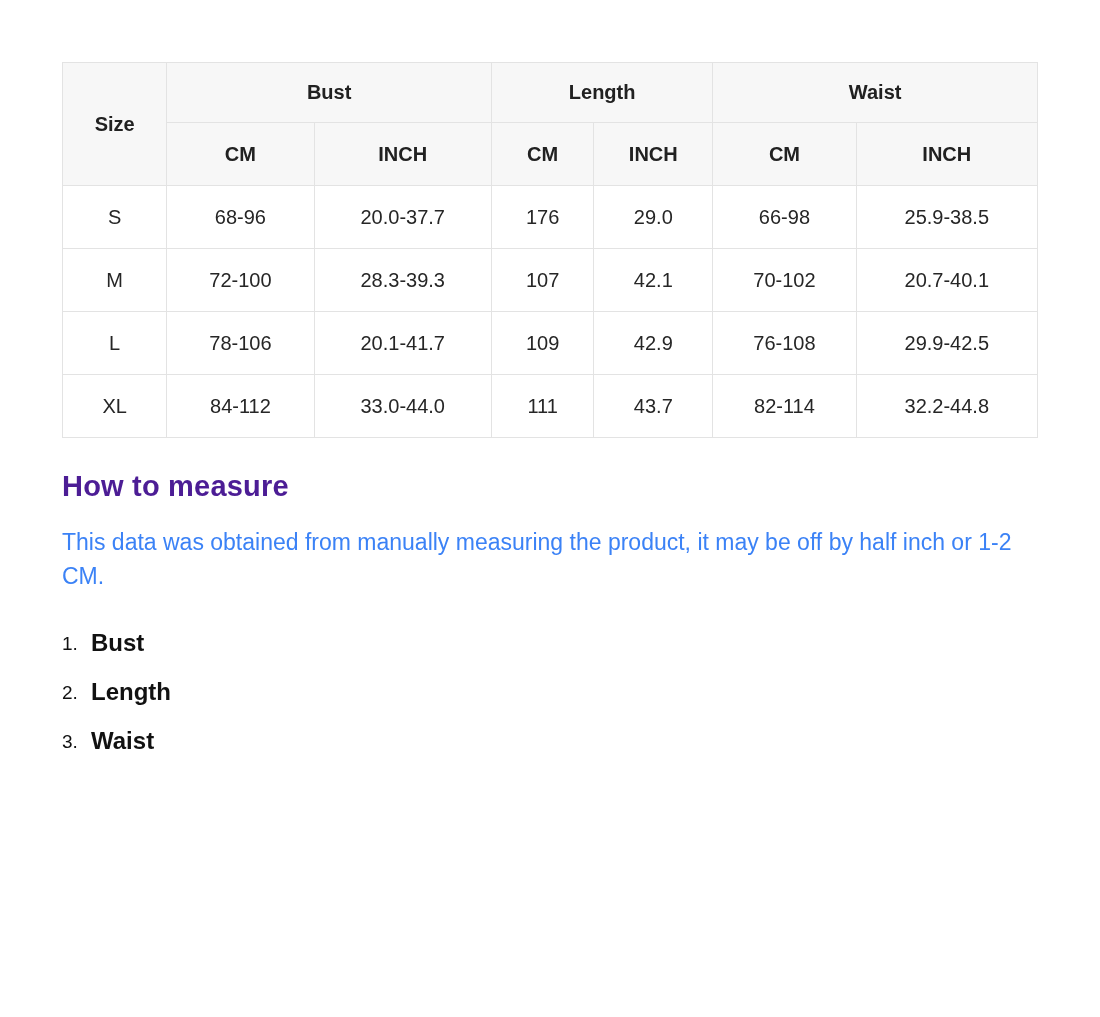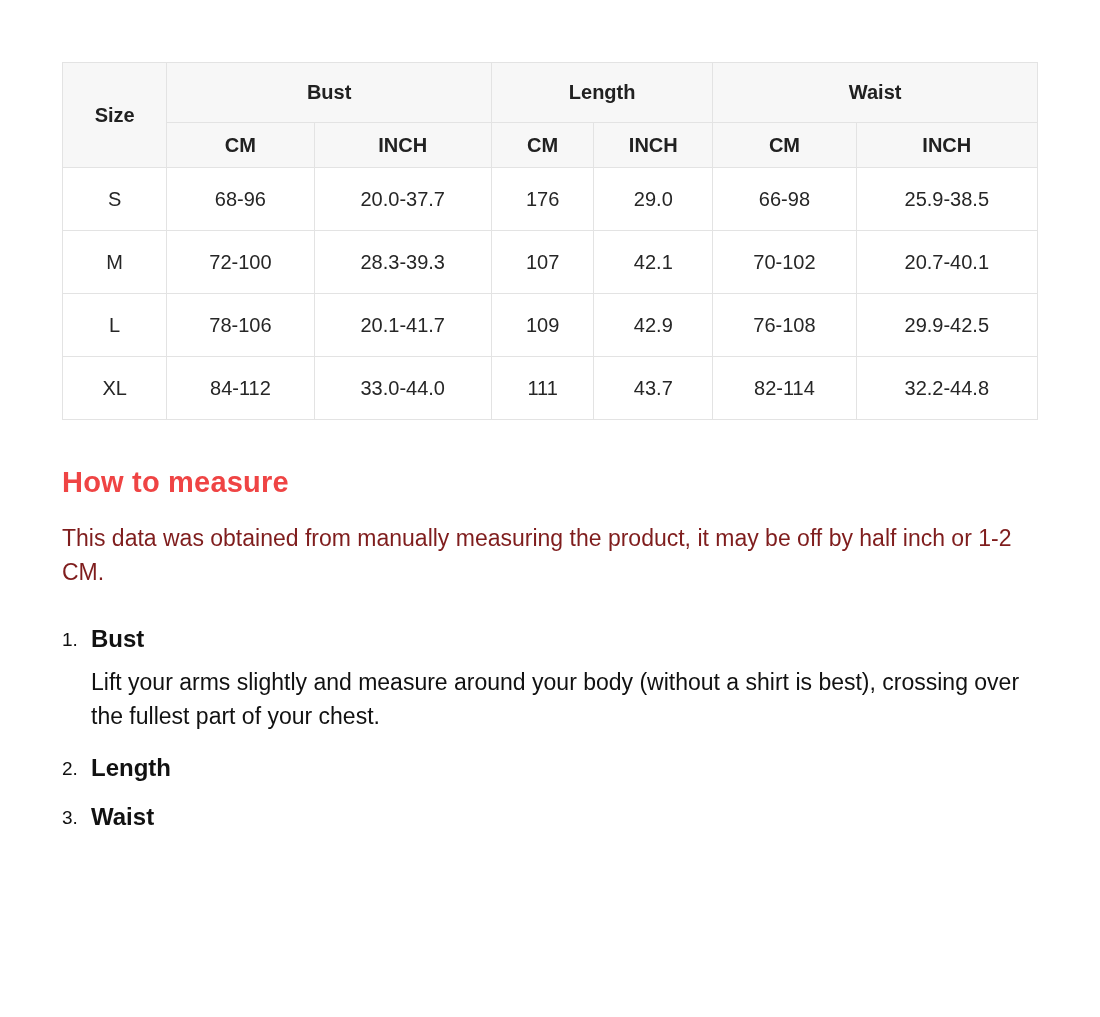--- a/index.html
+++ b/index.html
@@ -38,7 +38,7 @@
     color: #212121;
   }
   tr.group-row th { height: 60px; }
-  tr.unit-row th { height: 45px; }
+  tr.unit-row th { height: 63px; }
   tr.data-row td { height: 63px; background: #ffffff; font-weight: normal; }
 
   

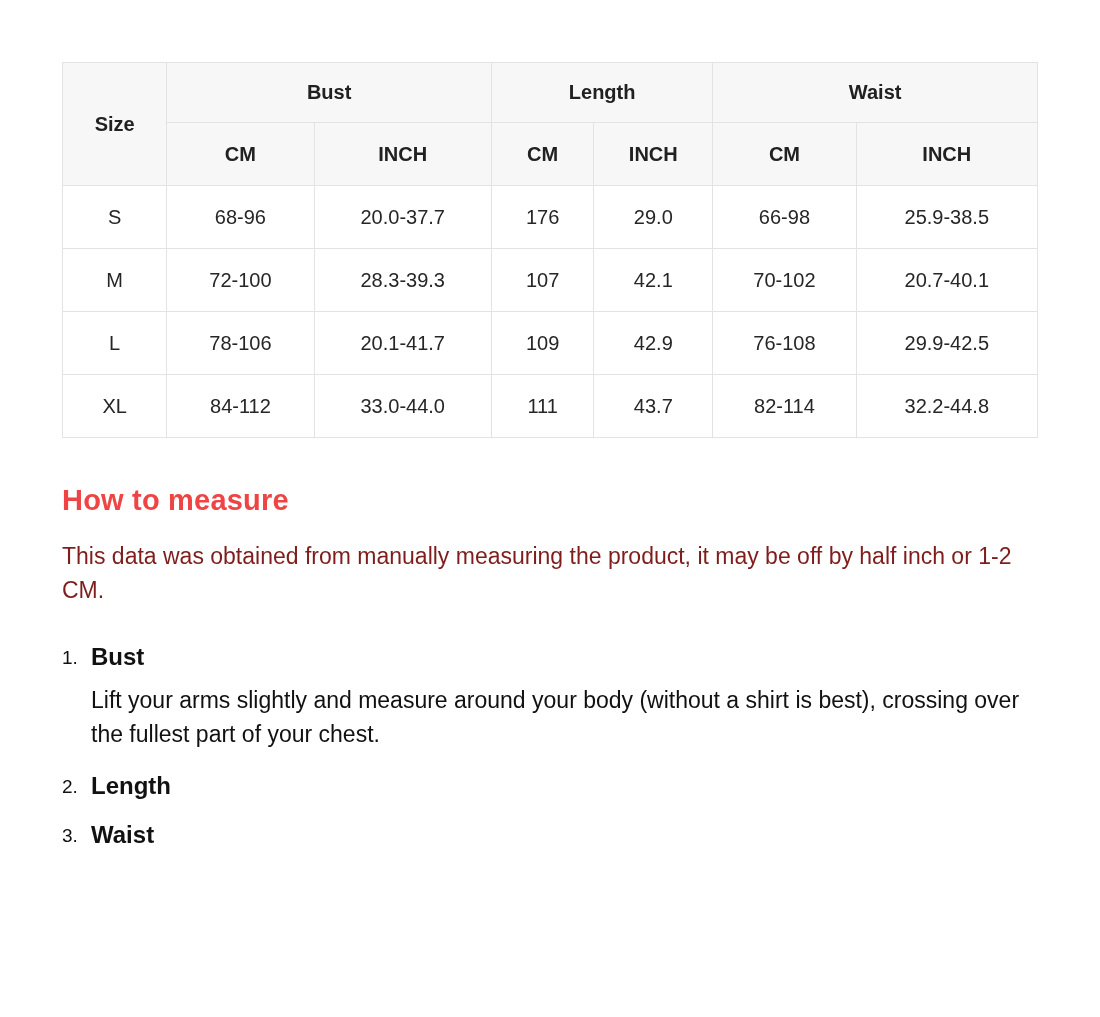--- a/index.html
+++ b/index.html
@@ -43,10 +43,10 @@
 
   
   .howto-title {
-    margin: 46px 0 0 0;
+    margin: 32px 0 0 0;
     font-size: 29px;
     font-weight: bold;
-    color: #ef4444;
+    color: #4c1d95;
     letter-spacing: 0.2px;
   }
   .howto-intro {

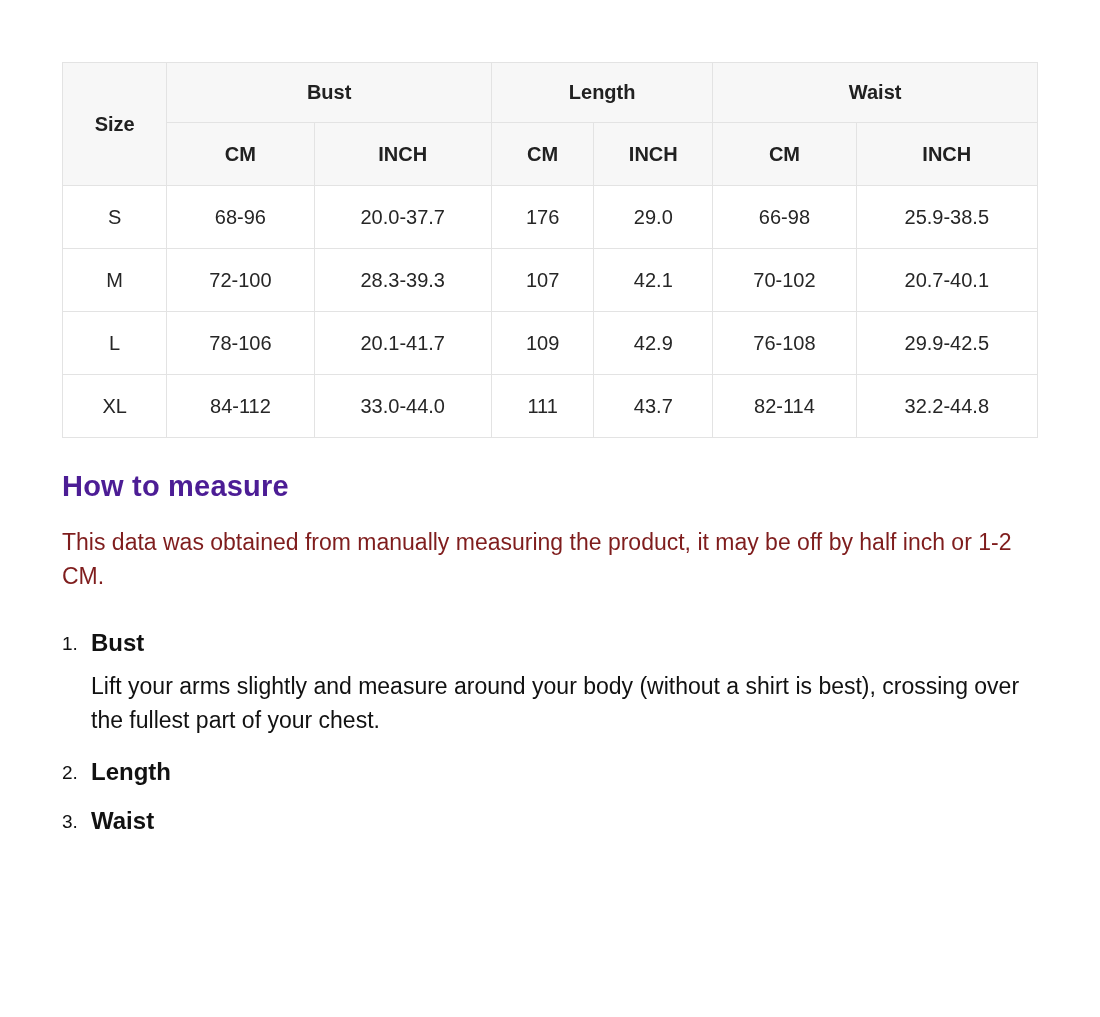--- a/index.html
+++ b/index.html
@@ -53,7 +53,7 @@
     margin: 22px 0 0 0;
     font-size: 23px;
     line-height: 34px;
-    color: #7f1d1d;
+    color: #3b82f6;
     width: 976px;
   }
   .steps {

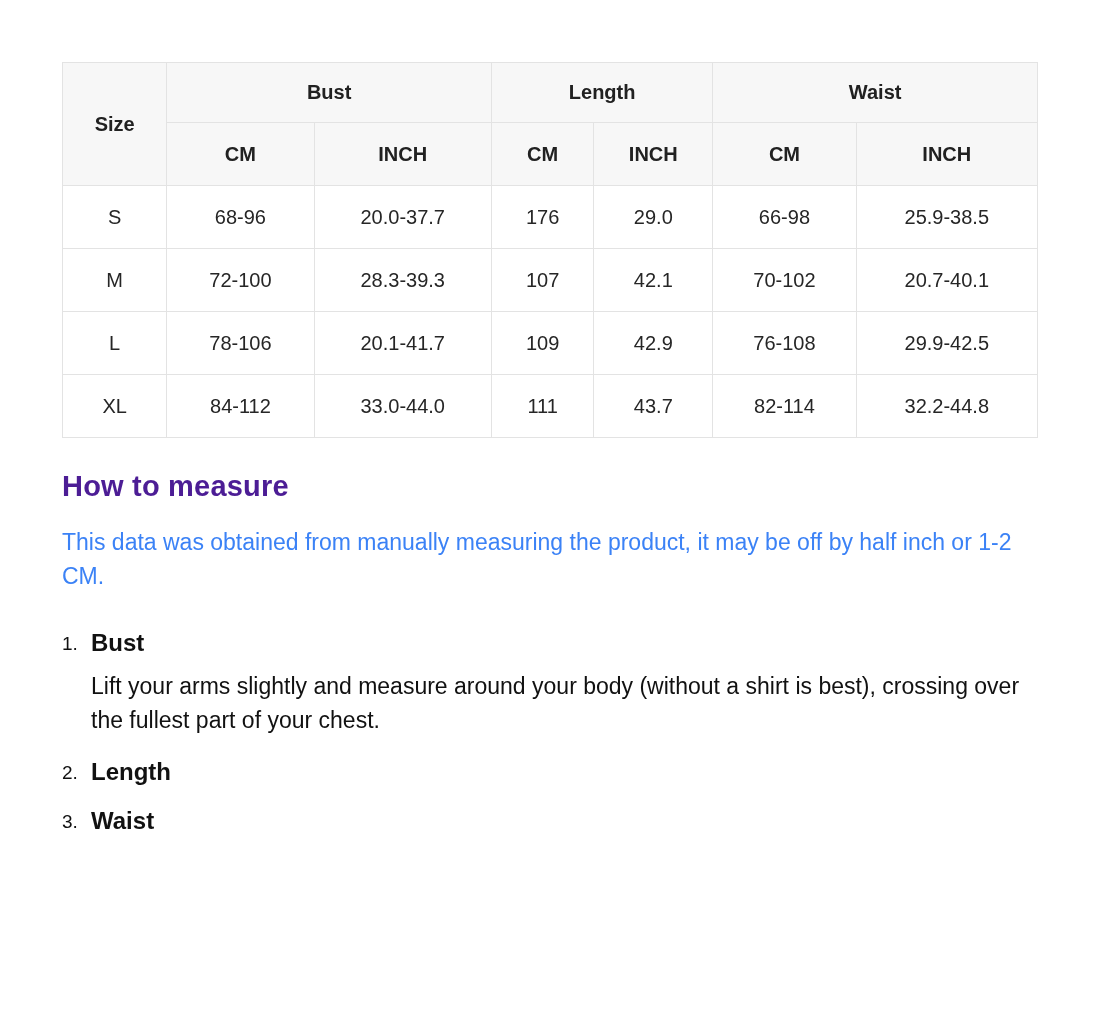--- a/index.html
+++ b/index.html
@@ -168,7 +168,6 @@
       <div class="step-number">1.</div>
       <div class="step-body">
         <div class="step-term">Bust</div>
-        <div class="step-desc">Lift your arms slightly and measure around your body (without a shirt is best), crossing over the fullest part of your chest.</div>
       </div>
     </div>
 

